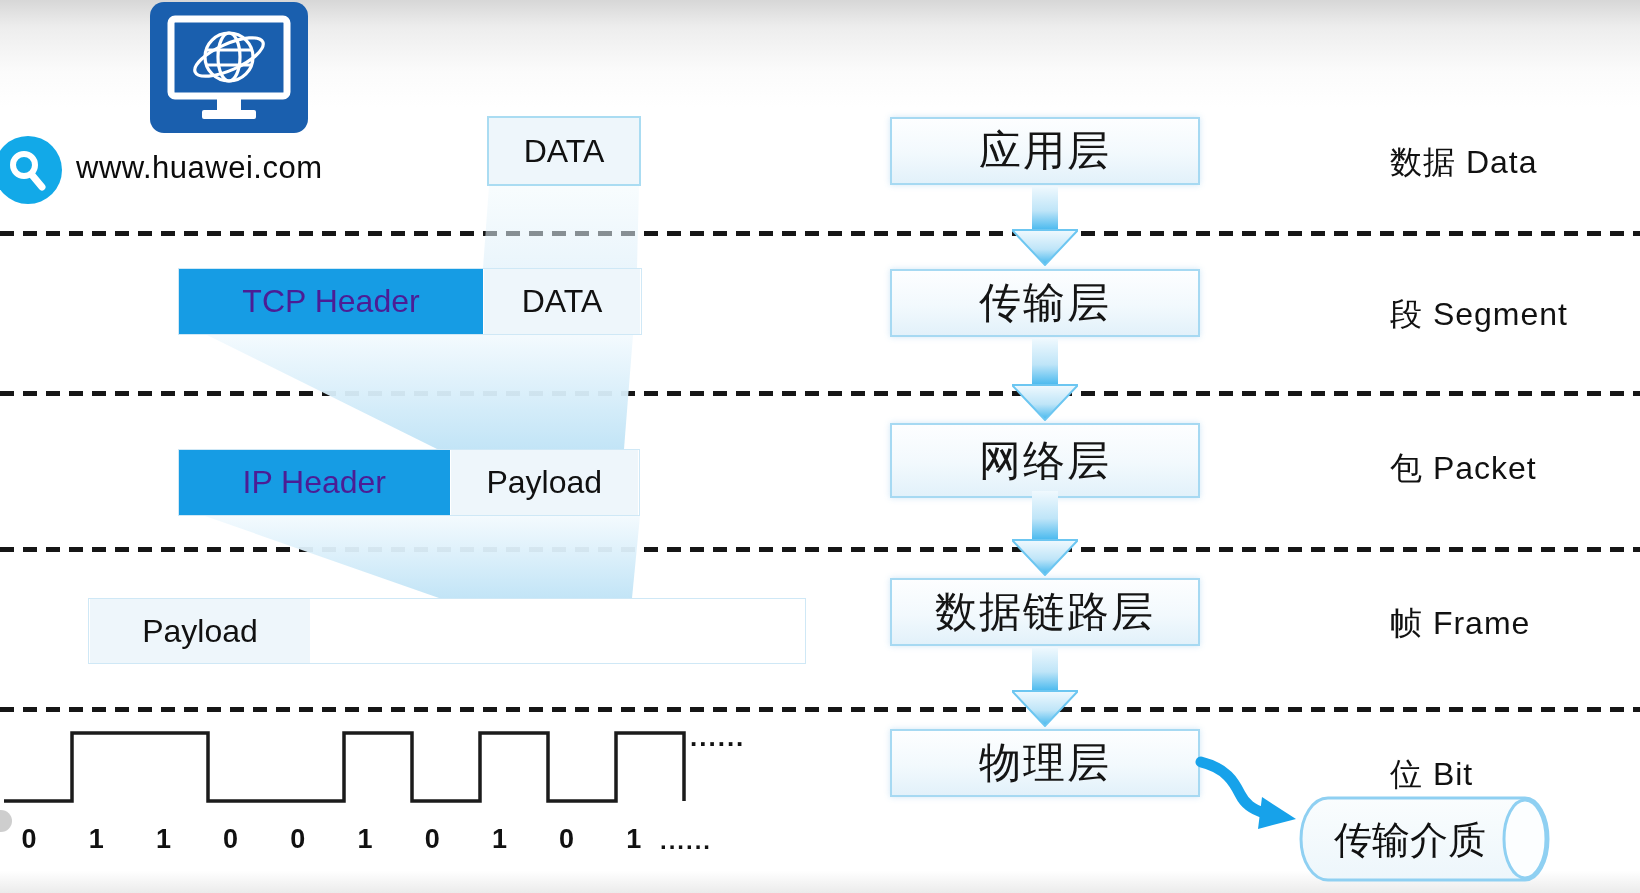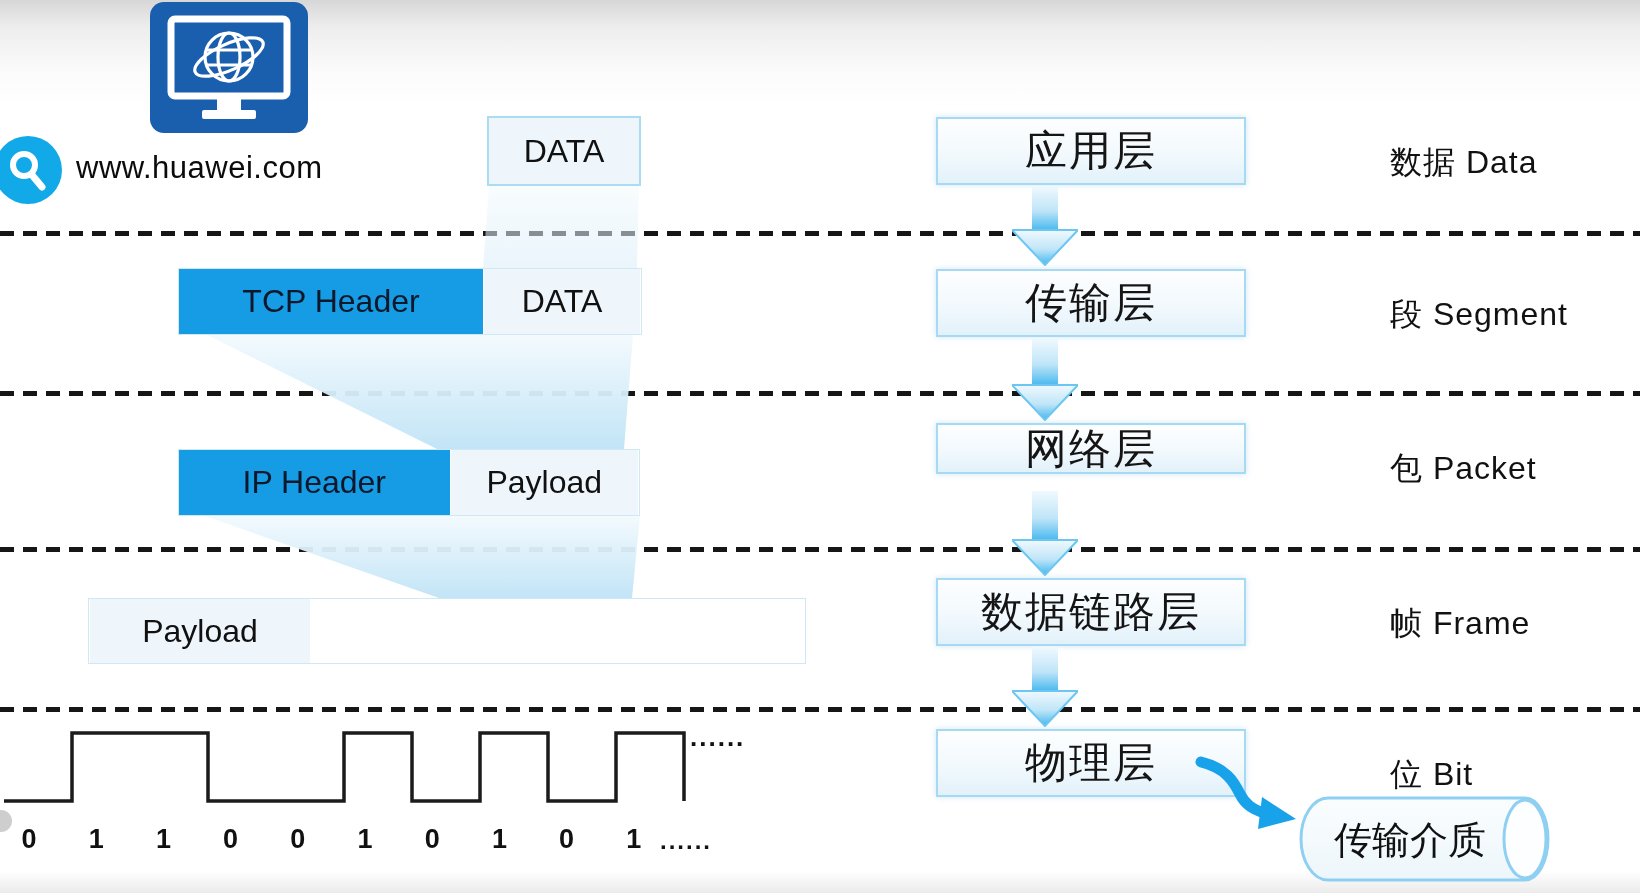--- a/index.html
+++ b/index.html
@@ -16,7 +16,7 @@
   }
   
   .layer-box{
-    position:absolute;left:936px;width:310px;height:68px;
+    position:absolute;left:890px;width:310px;height:68px;
     background:linear-gradient(180deg,#fdfeff 0%,#f2f9fd 55%,#e2f1fa 100%);
     border:2px solid #a6d9f2;box-sizing:border-box;
     display:flex;align-items:center;justify-content:center;

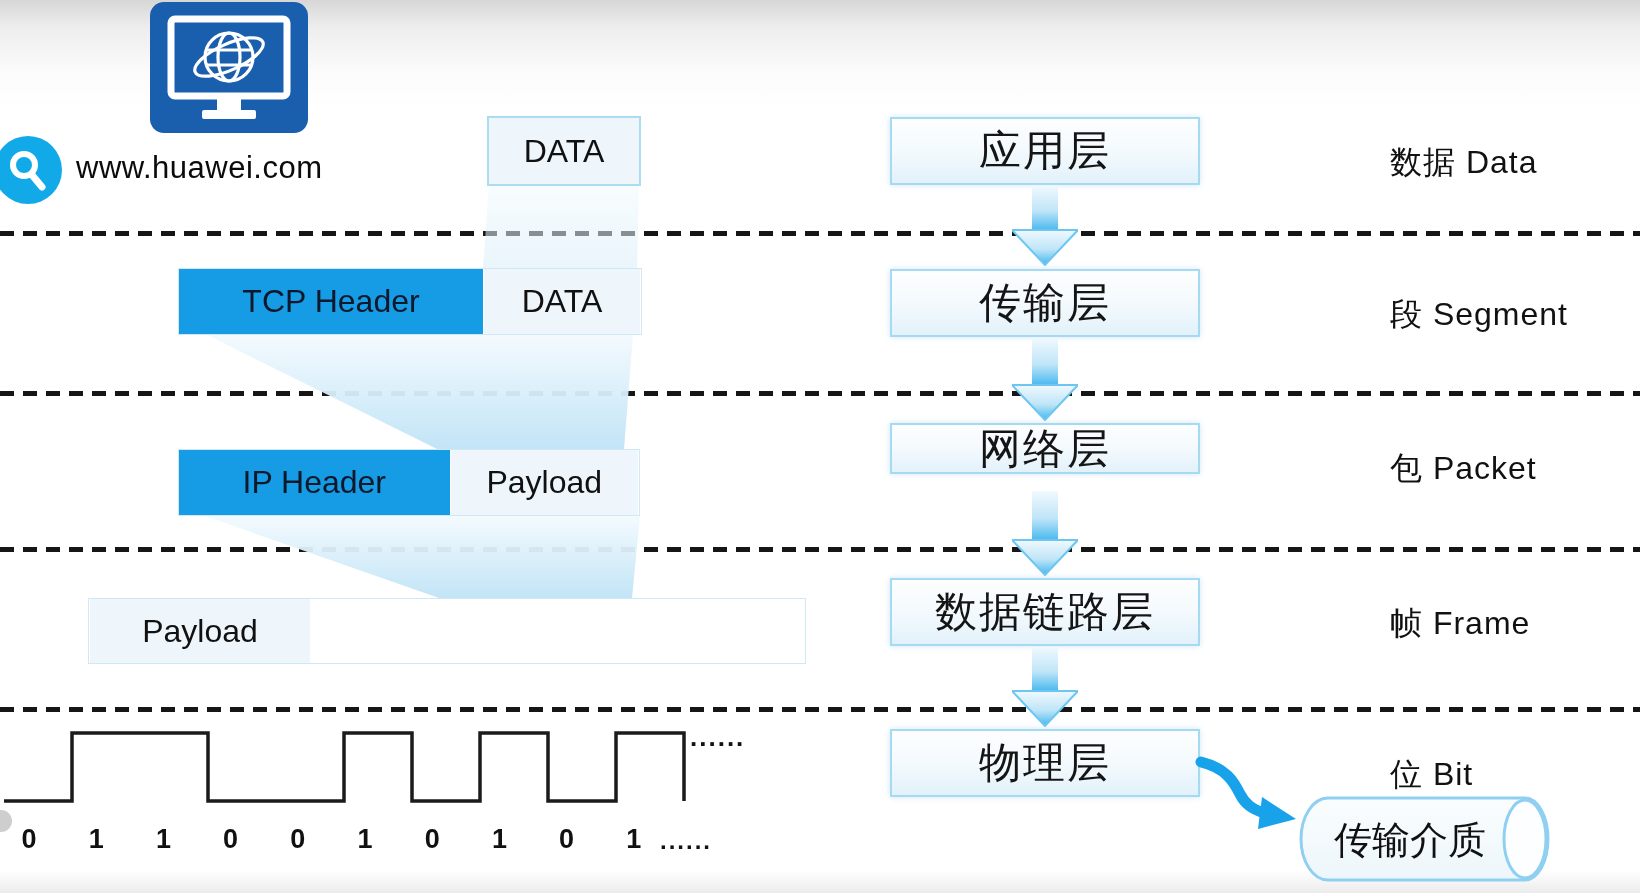--- a/index.html
+++ b/index.html
@@ -30,7 +30,7 @@
   
   .pdu-row{position:absolute;display:flex;box-sizing:border-box;border:1px solid #cfe8f6;}
   .seg{display:flex;align-items:center;justify-content:center;font-size:32px;box-sizing:border-box;height:100%;}
-  .seg-header{background:#169ce4;color:#0f172a;}
+  .seg-header{background:#169ce4;color:#4c1d95;}
   .seg-payload{background:#eef6fb;color:#111;border-left:1px solid #ffffff;border-right:1px solid #ffffff;}
   .data-box{
     position:absolute;left:487px;top:116px;width:154px;height:70px;

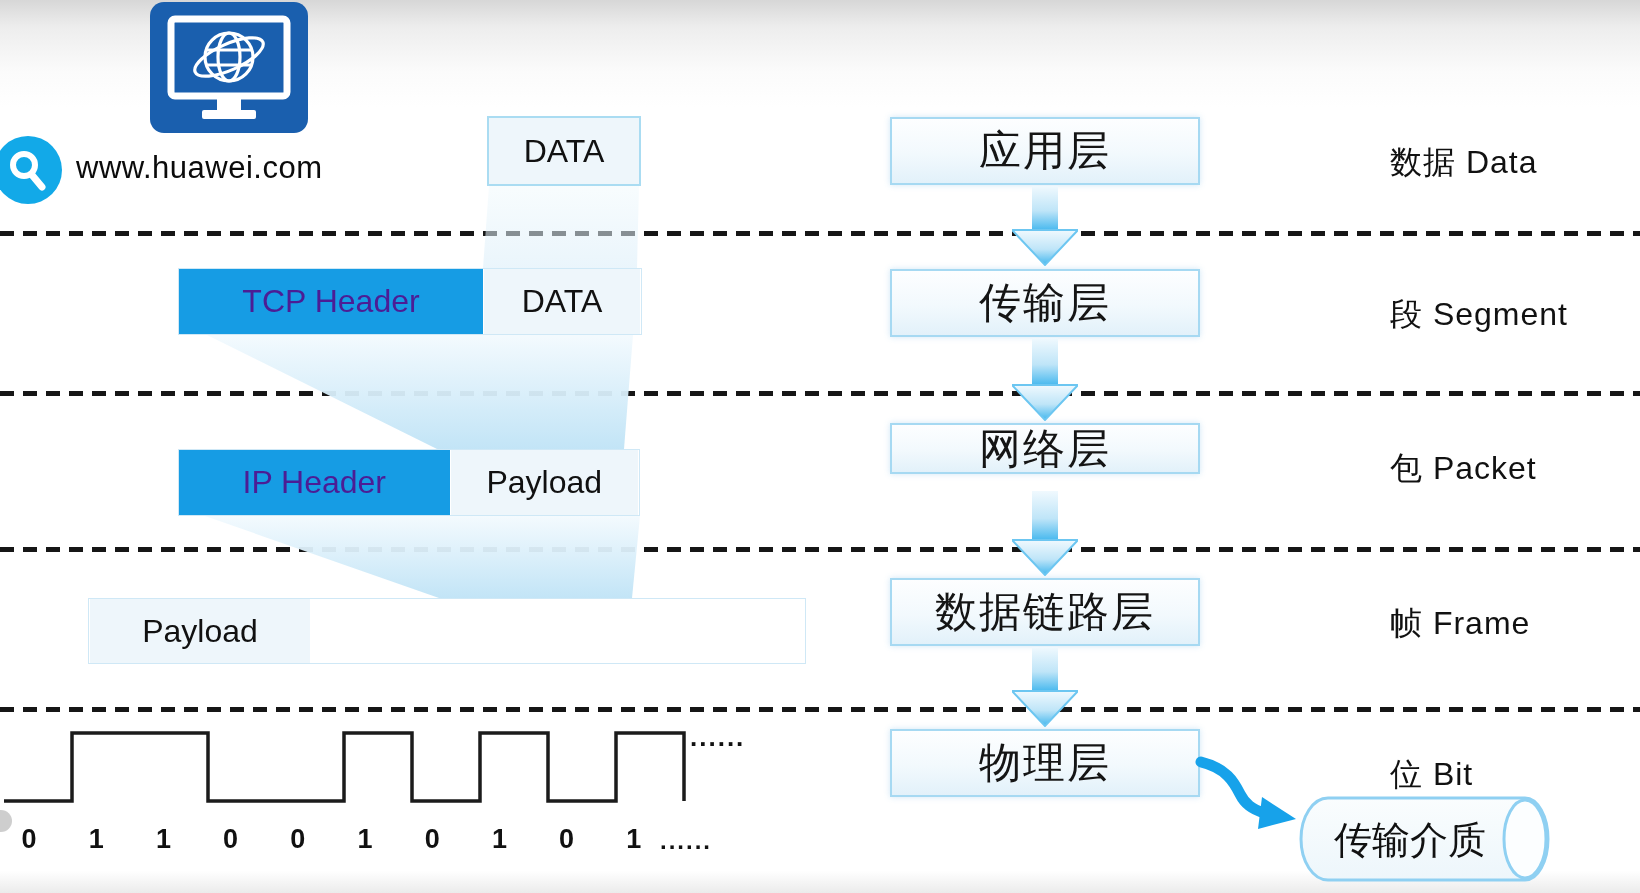--- a/index.html
+++ b/index.html
@@ -139,7 +139,7 @@
 
 <div class="layer-box" style="top:117px">应用层</div>
 <div class="layer-box" style="top:269px">传输层</div>
-<div class="layer-box" style="top:423px;height:51px">网络层</div>
+<div class="layer-box" style="top:423px;height:75px">网络层</div>
 <div class="layer-box" style="top:578px">数据链路层</div>
 <div class="layer-box" style="top:729px">物理层</div>
 

